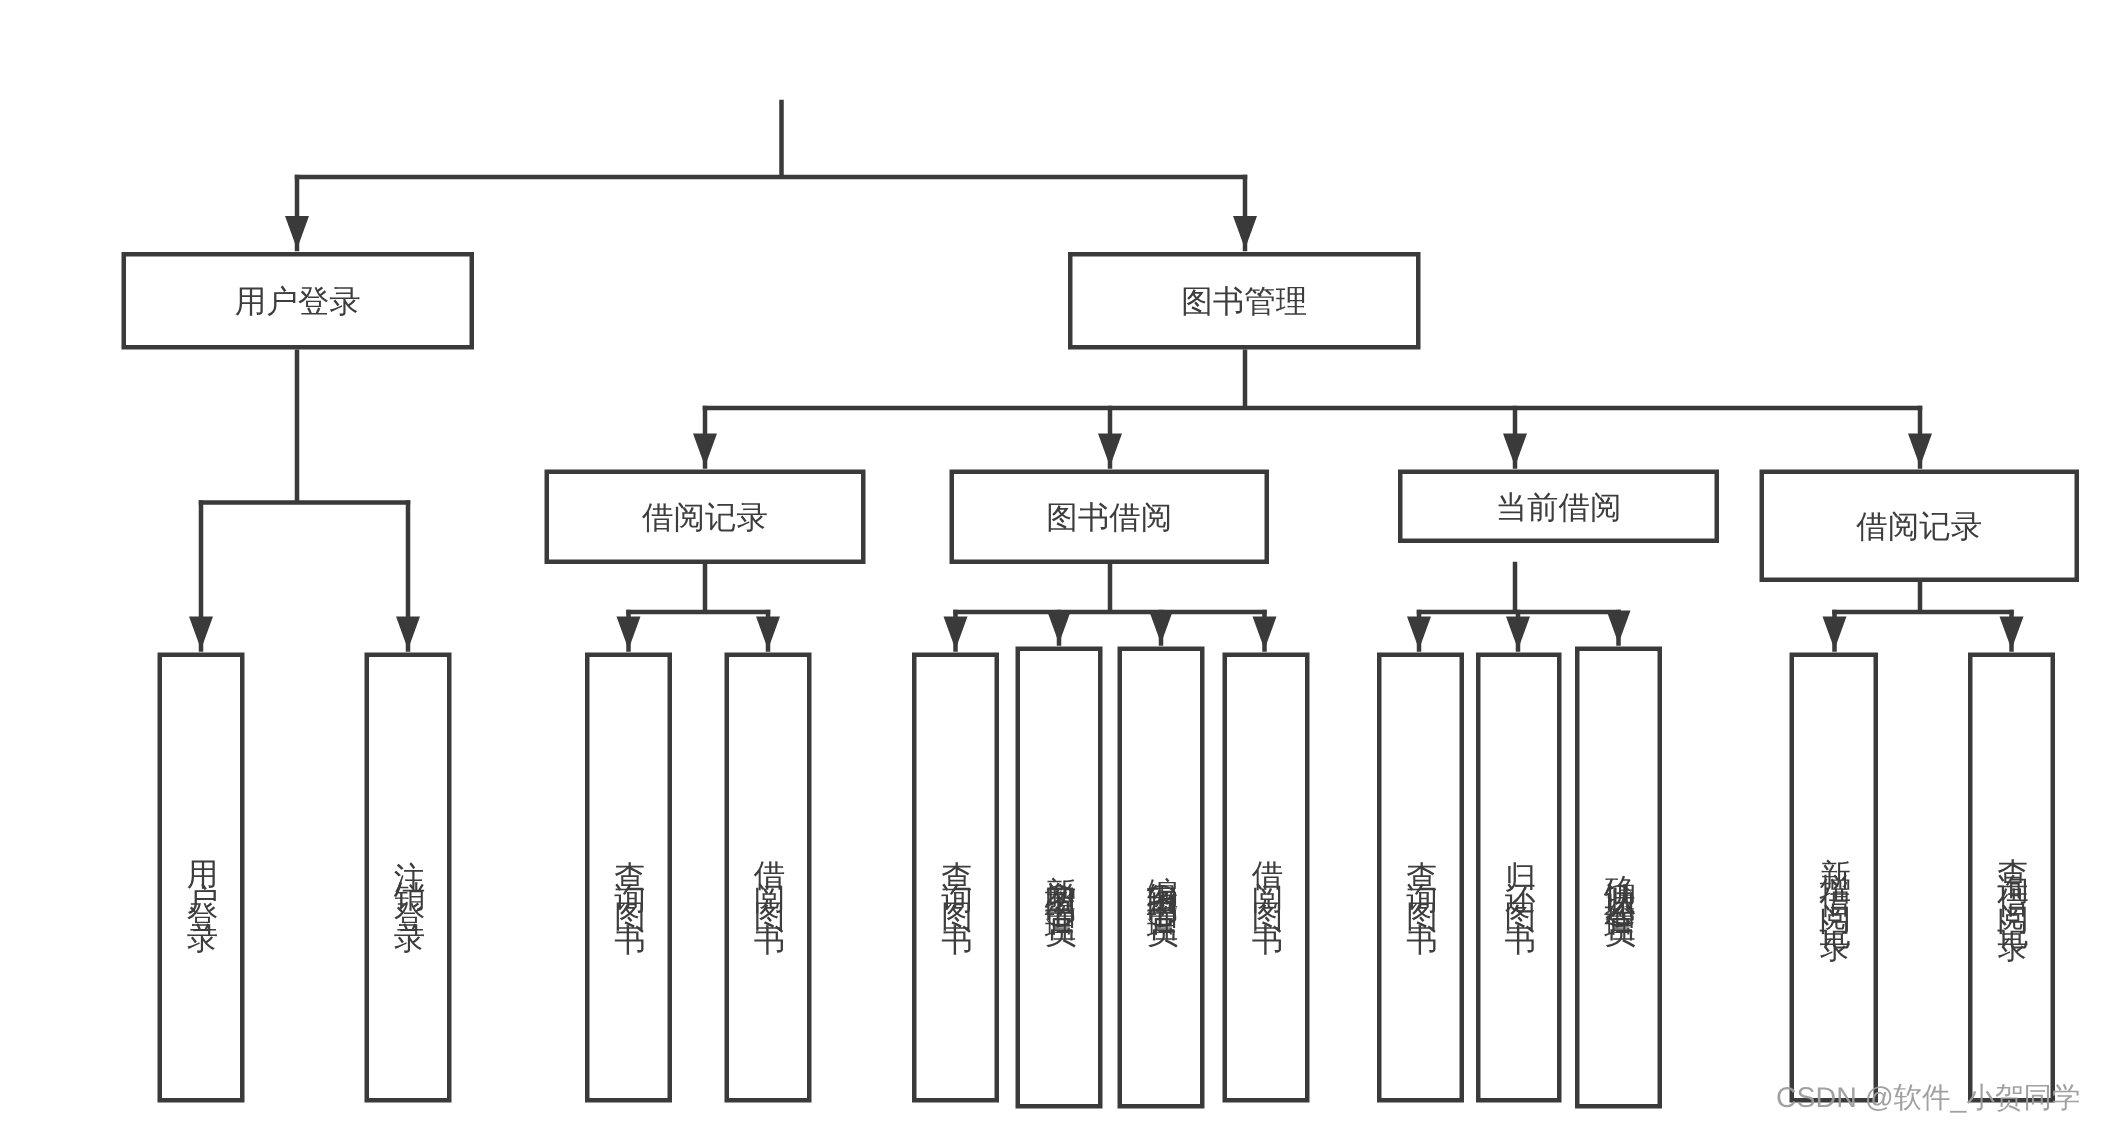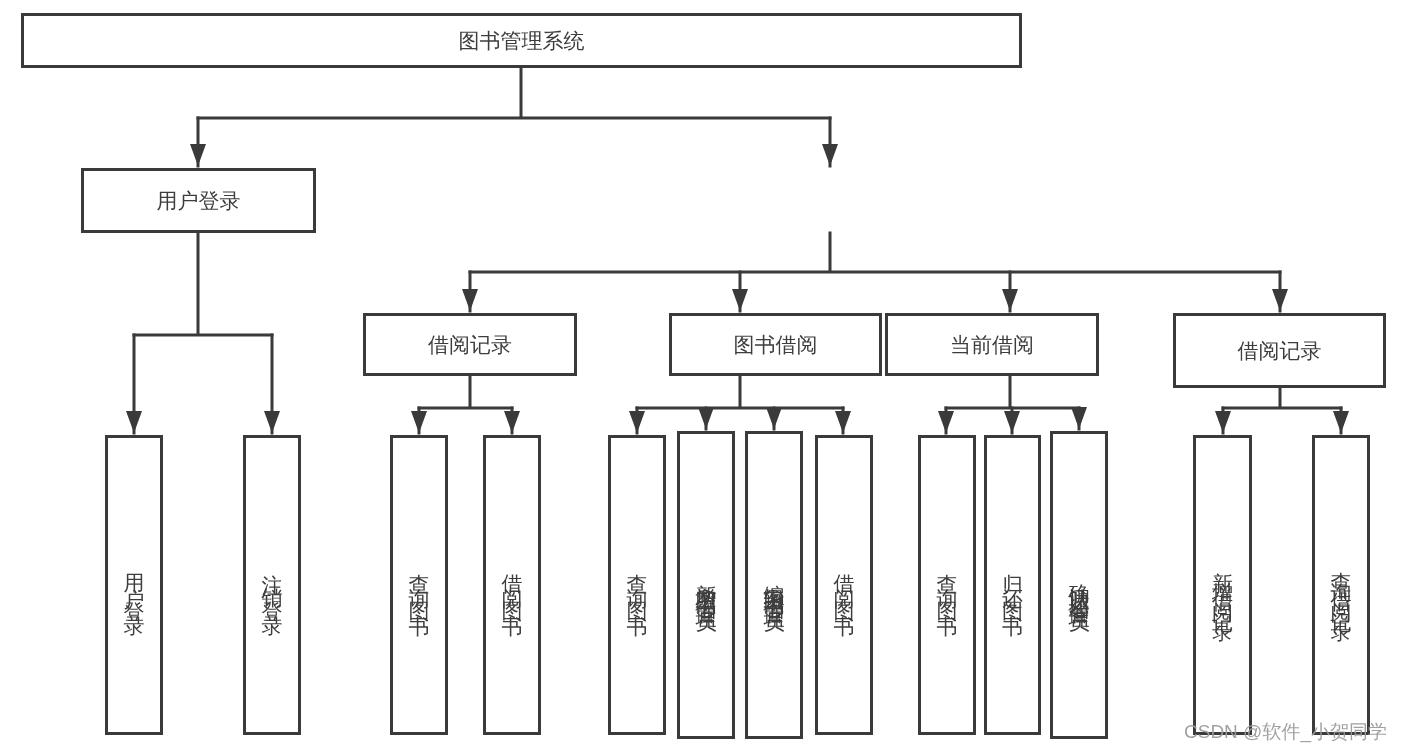--- a/index.html
+++ b/index.html
@@ -66,9 +66,6 @@
     <line x1="1341" y1="408" x2="1341" y2="433" marker-end="url(#arr)"></line>
   </svg>
 
-  <div class="node" style="left:21px;top:13px;width:1001px;height:55px">
-    <span>图书管理系统</span>
-  </div>
 
   <div class="node" style="left:81px;top:168px;width:235px;height:65px">
     <span>用户登录</span>

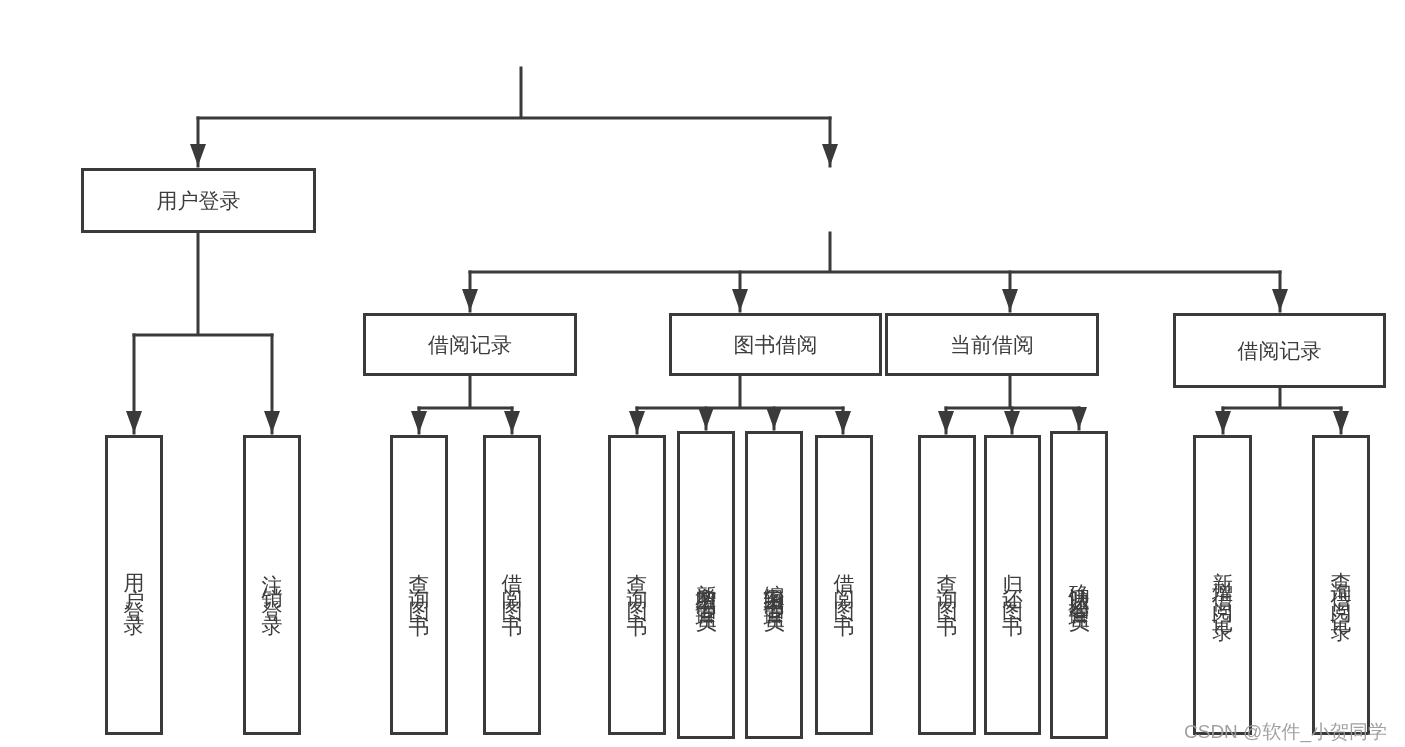--- a/index.html
+++ b/index.html
@@ -70,6 +70,9 @@
   <div class="node" style="left:81px;top:168px;width:235px;height:65px">
     <span>用户登录</span>
   </div>
+  <div class="node" style="left:712px;top:168px;width:235px;height:65px">
+    <span>图书管理</span>
+  </div>
 
   <div class="node" style="left:363px;top:313px;width:214px;height:63px">
     <span>借阅记录</span>

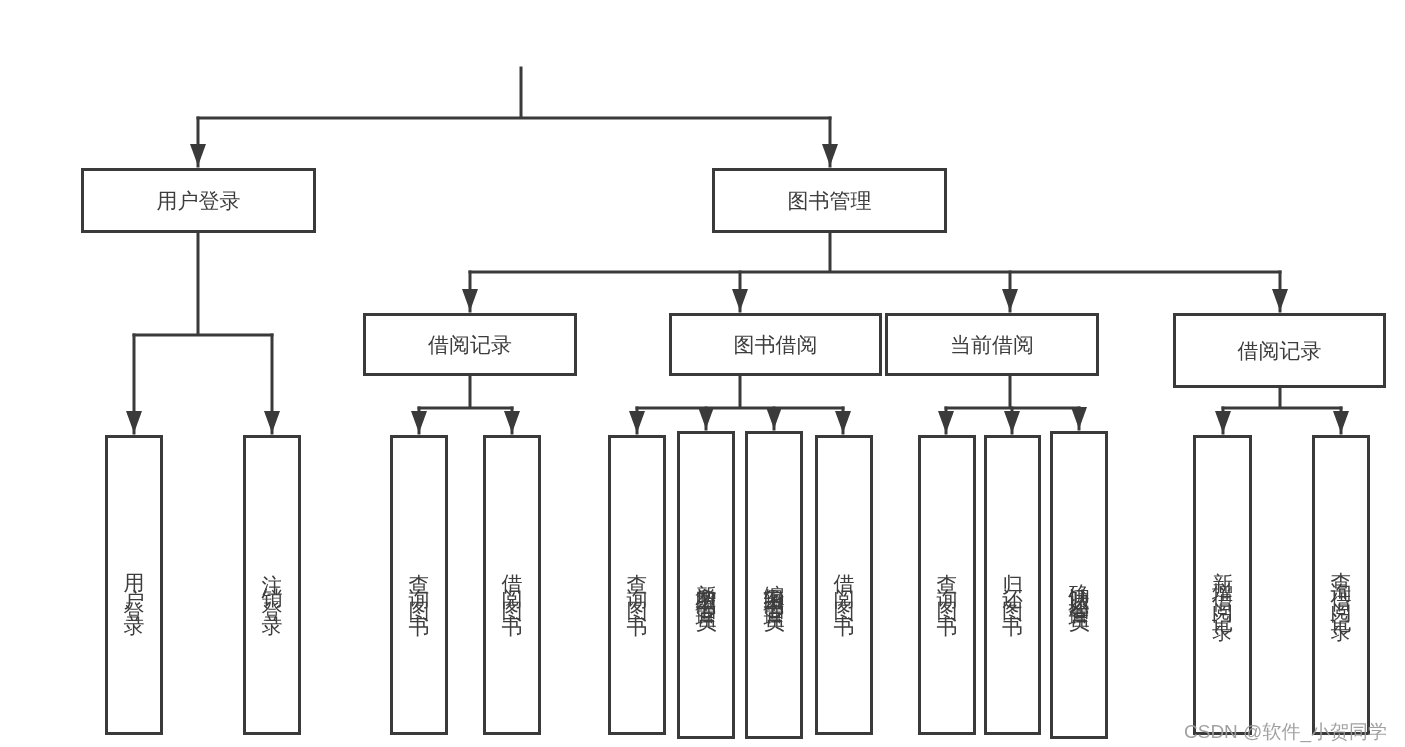--- a/index.html
+++ b/index.html
@@ -77,7 +77,7 @@
   <div class="node" style="left:363px;top:313px;width:214px;height:63px">
     <span>借阅记录</span>
   </div>
-  <div class="node" style="left:669px;top:313px;width:213px;height:63px">
+  <div class="node" style="left:633px;top:313px;width:213px;height:63px">
     <span>图书借阅</span>
   </div>
   <div class="node" style="left:885px;top:313px;width:214px;height:63px">

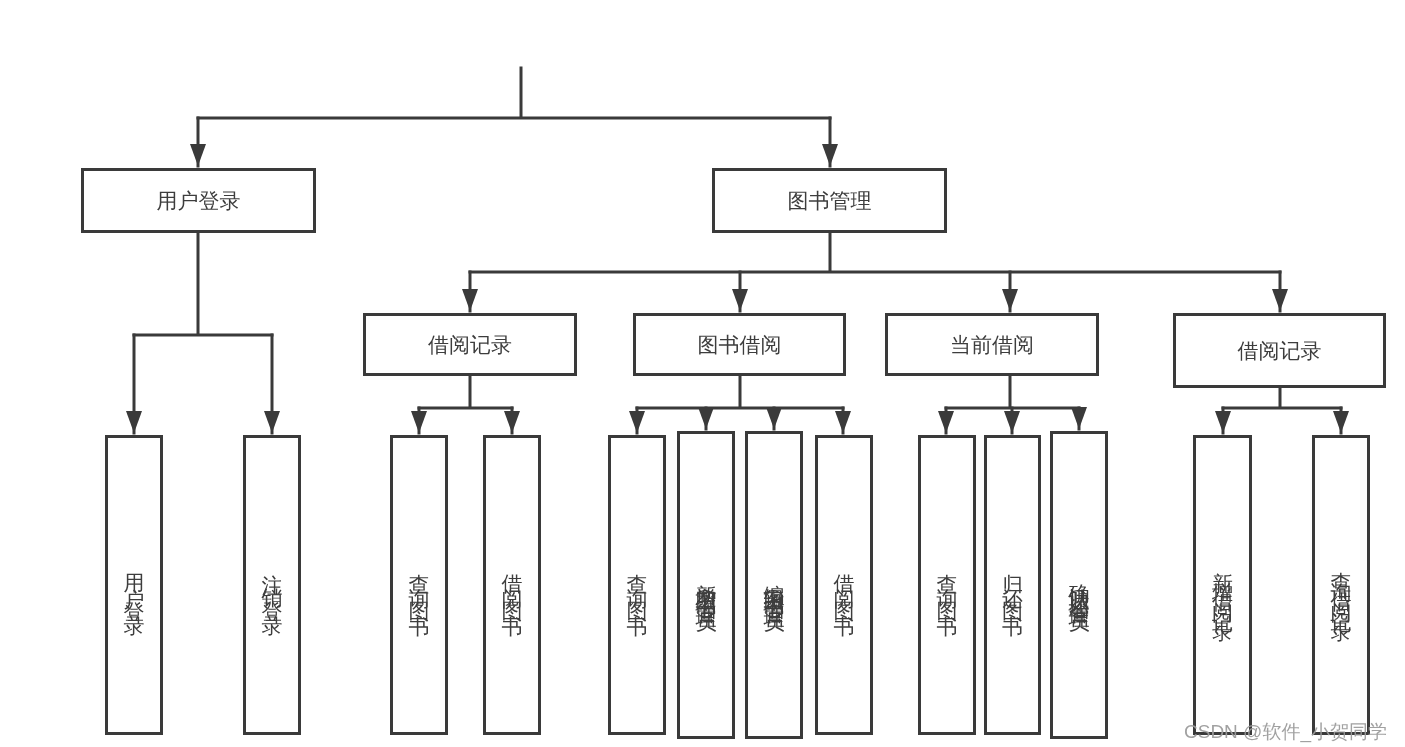--- a/index.html
+++ b/index.html
@@ -80,7 +80,7 @@
   <div class="node" style="left:633px;top:313px;width:213px;height:63px">
     <span>图书借阅</span>
   </div>
-  <div class="node" style="left:885px;top:313px;width:214px;height:63px">
+  <div class="node" style="left:932px;top:313px;width:214px;height:49px">
     <span>当前借阅</span>
   </div>
   <div class="node" style="left:1173px;top:313px;width:213px;height:75px">

